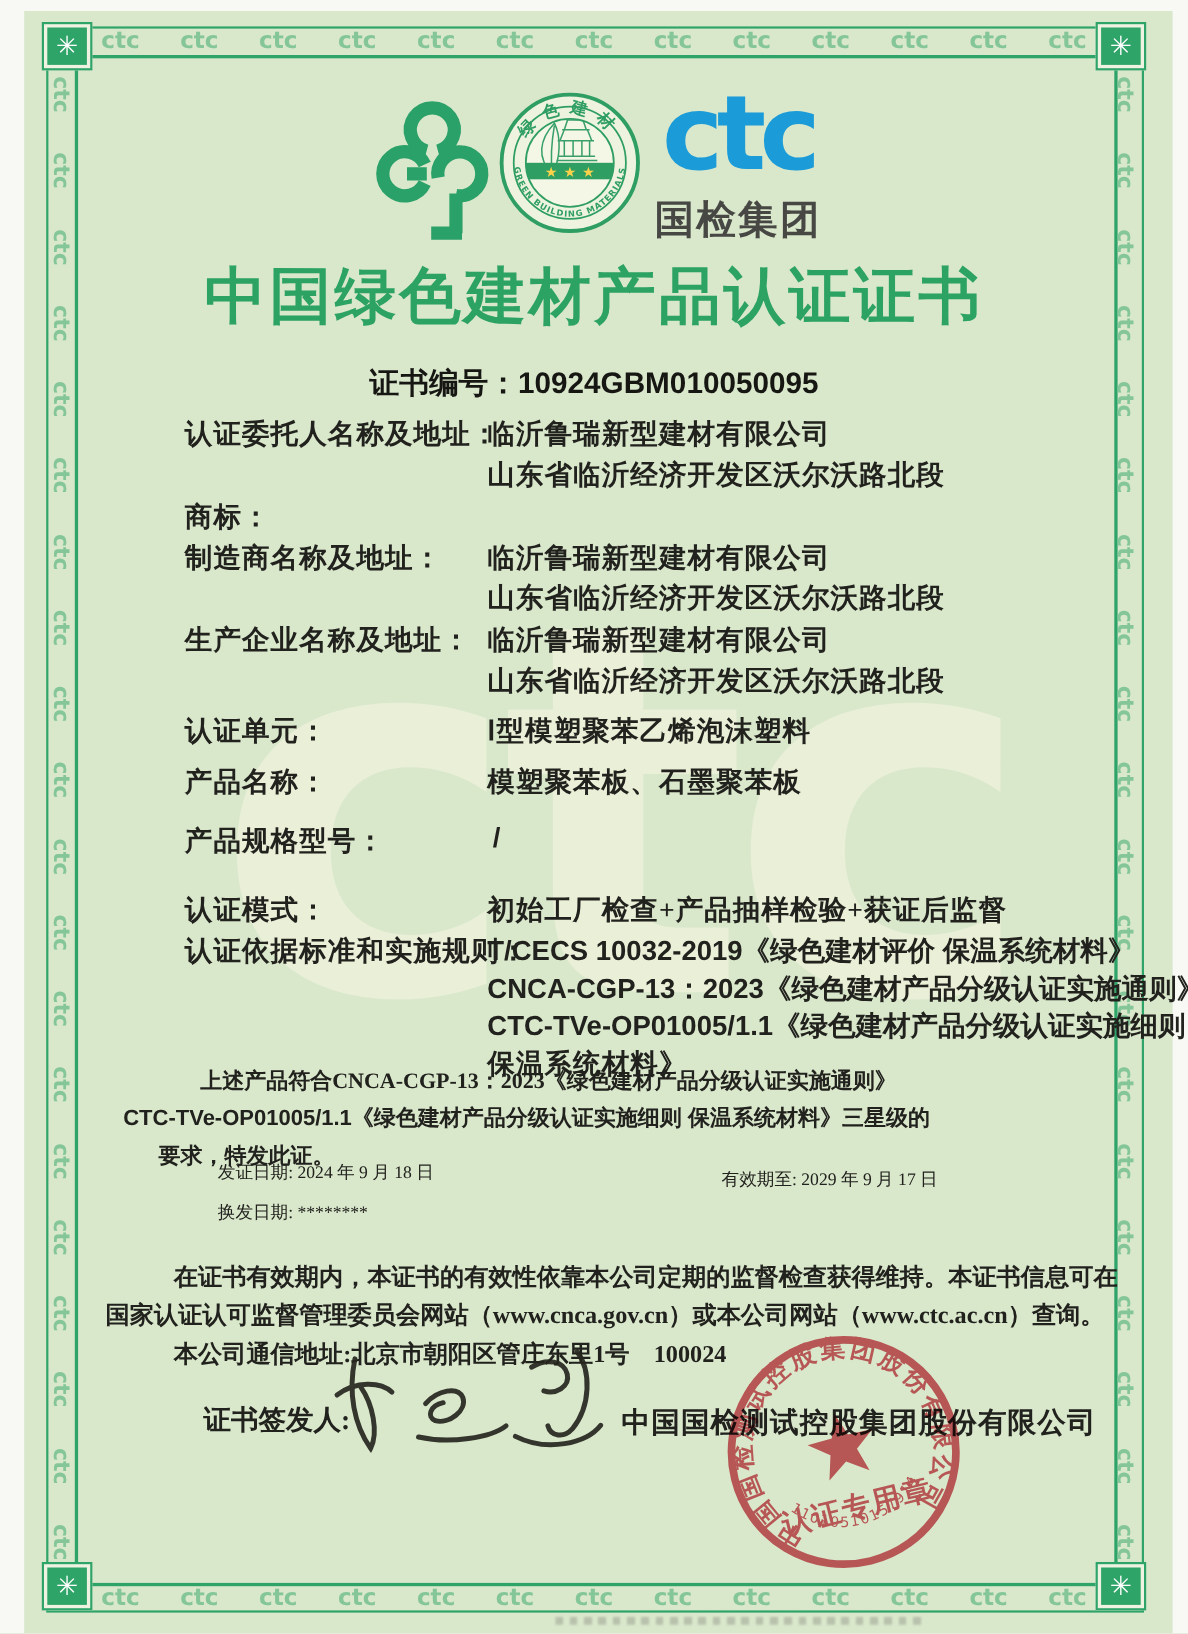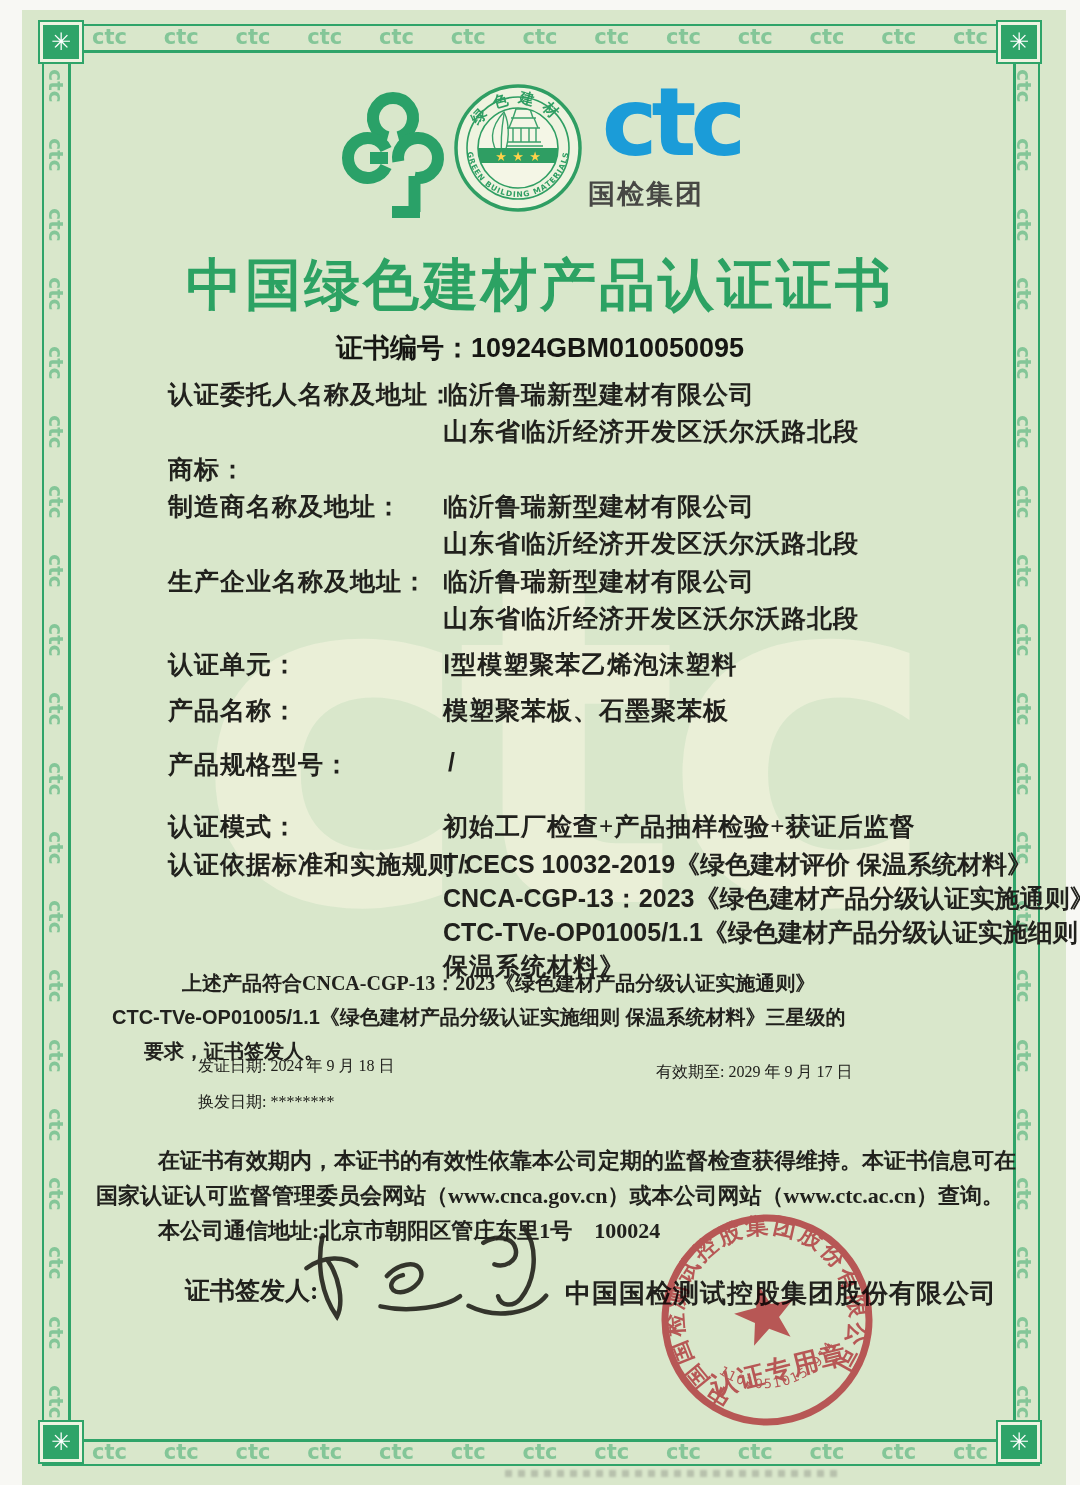--- a/index.html
+++ b/index.html
@@ -40,8 +40,8 @@
   .ctc-logo{left:588px;top:76px;width:166px;text-align:center;
      font-family:"DejaVu Sans",sans-serif;font-weight:bold;font-size:94px;line-height:1;
      letter-spacing:-6px;color:#1b9cd8;}
-  .ctc-group{left:588px;top:176px;width:166px;
-     font-family:"DejaVu Sans",sans-serif;font-weight:bold;font-size:27px;
+  .ctc-group{left:588px;top:176px;width:166px;text-align:center;
+     font-family:"DejaVu Sans",sans-serif;font-weight:bold;font-size:36px;
      letter-spacing:2px;color:#474744;}
 
   

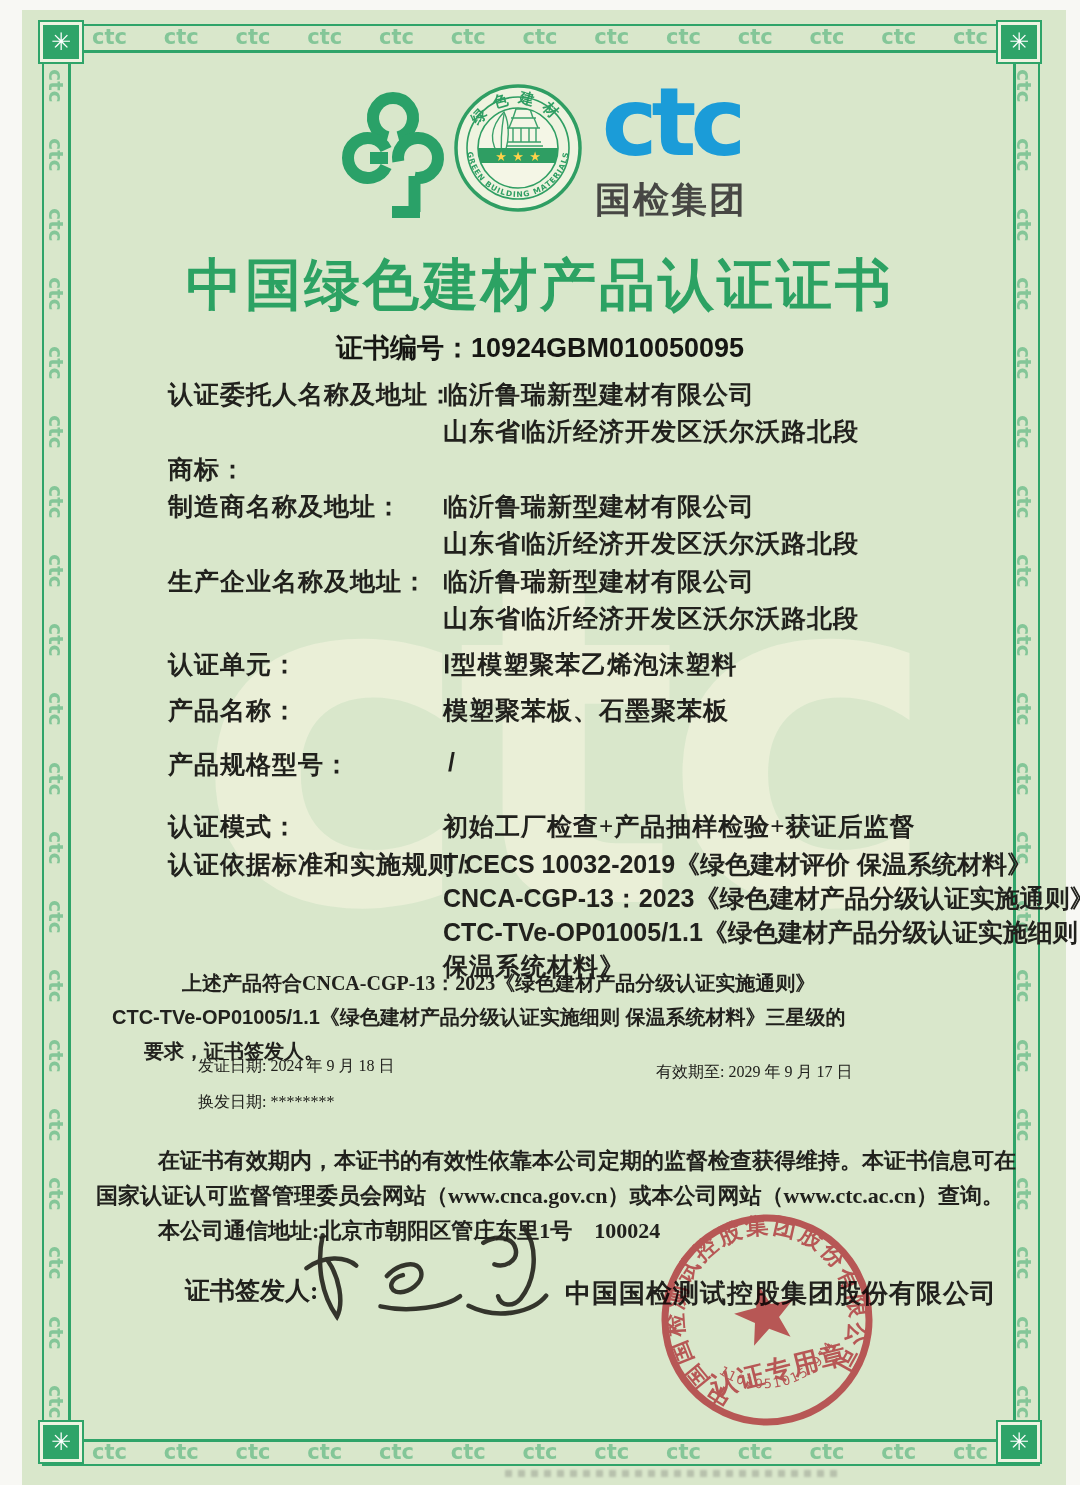--- a/index.html
+++ b/index.html
@@ -45,7 +45,7 @@
      letter-spacing:2px;color:#474744;}
 
   
-  .title{left:0;top:248px;width:1080px;text-align:center;font-weight:bold;
+  .title{left:0;top:232px;width:1080px;text-align:center;font-weight:bold;
      font-size:56px;letter-spacing:3px;color:#2ca263;}
   .certno{left:0;top:330px;width:1080px;text-align:center;font-weight:bold;
      font-size:27px;color:#161613;}

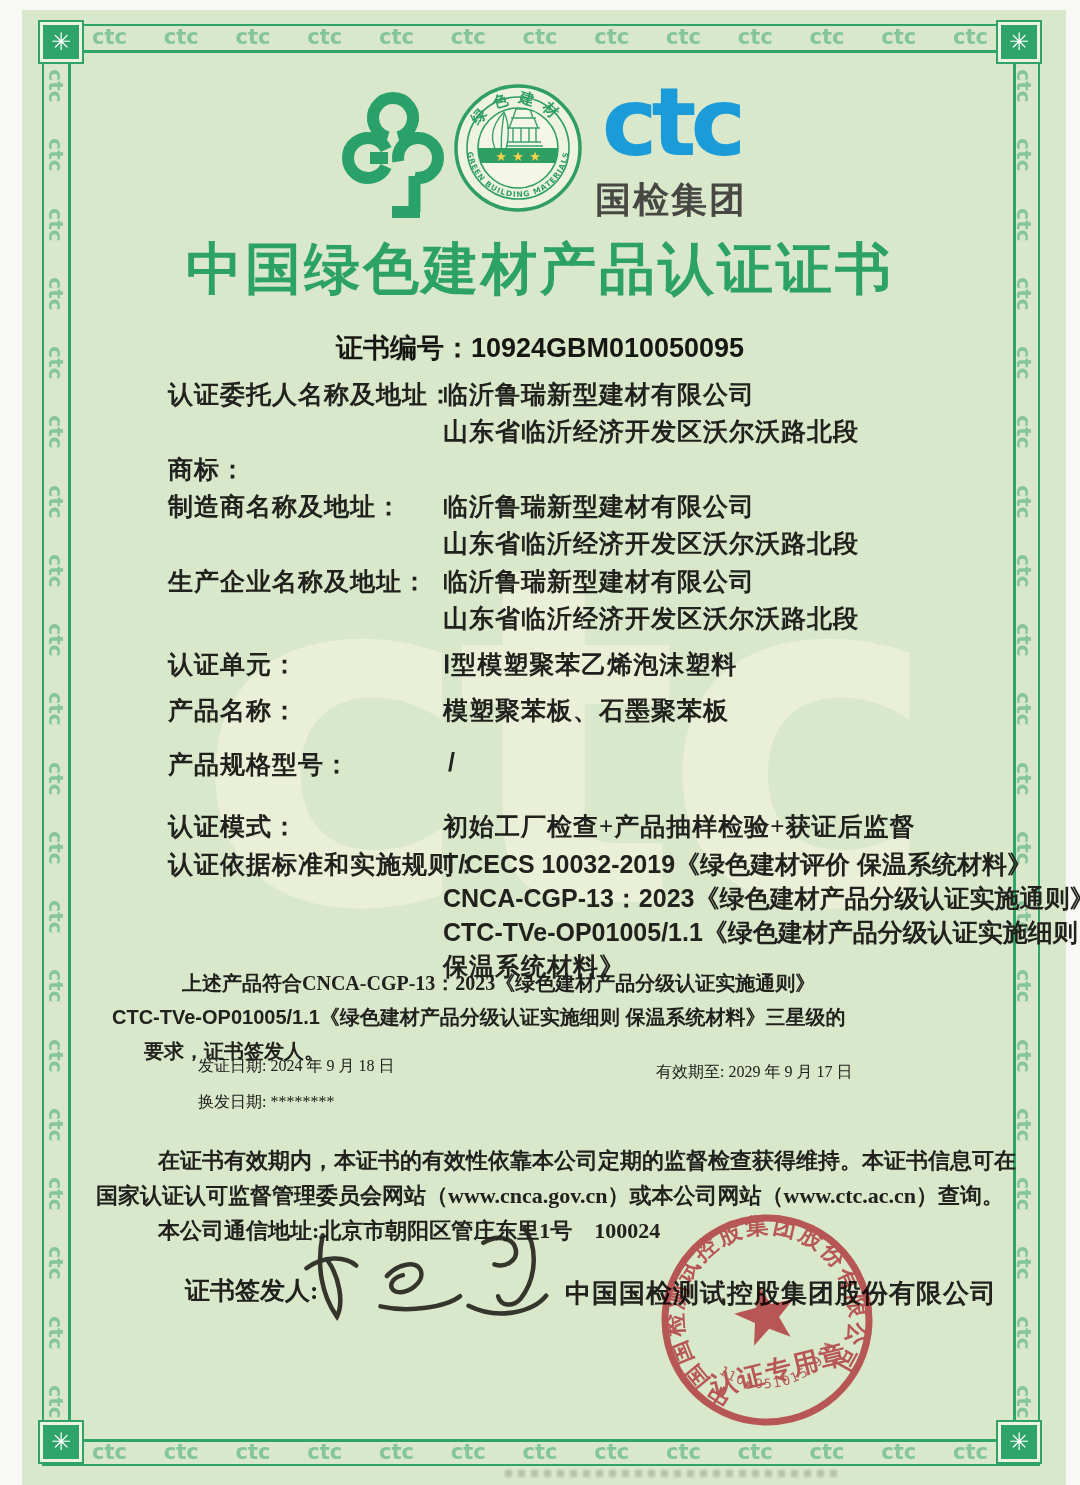--- a/index.html
+++ b/index.html
@@ -272,7 +272,7 @@
 
   <div class="para stmt1">上述产品符合CNCA-CGP-13：2023《绿色建材产品分级认证实施通则》</div>
   <div class="para stmt2">CTC-TVe-OP01005/1.1《绿色建材产品分级认证实施细则 保温系统材料》三星级的</div>
-  <div class="para stmt3">要求，证书签发人。</div>
+  <div class="para stmt3">要求，特发此证。</div>
 
   <div class="date" style="left:150px;top:1056px;">
     <span>发证日期:</span>

